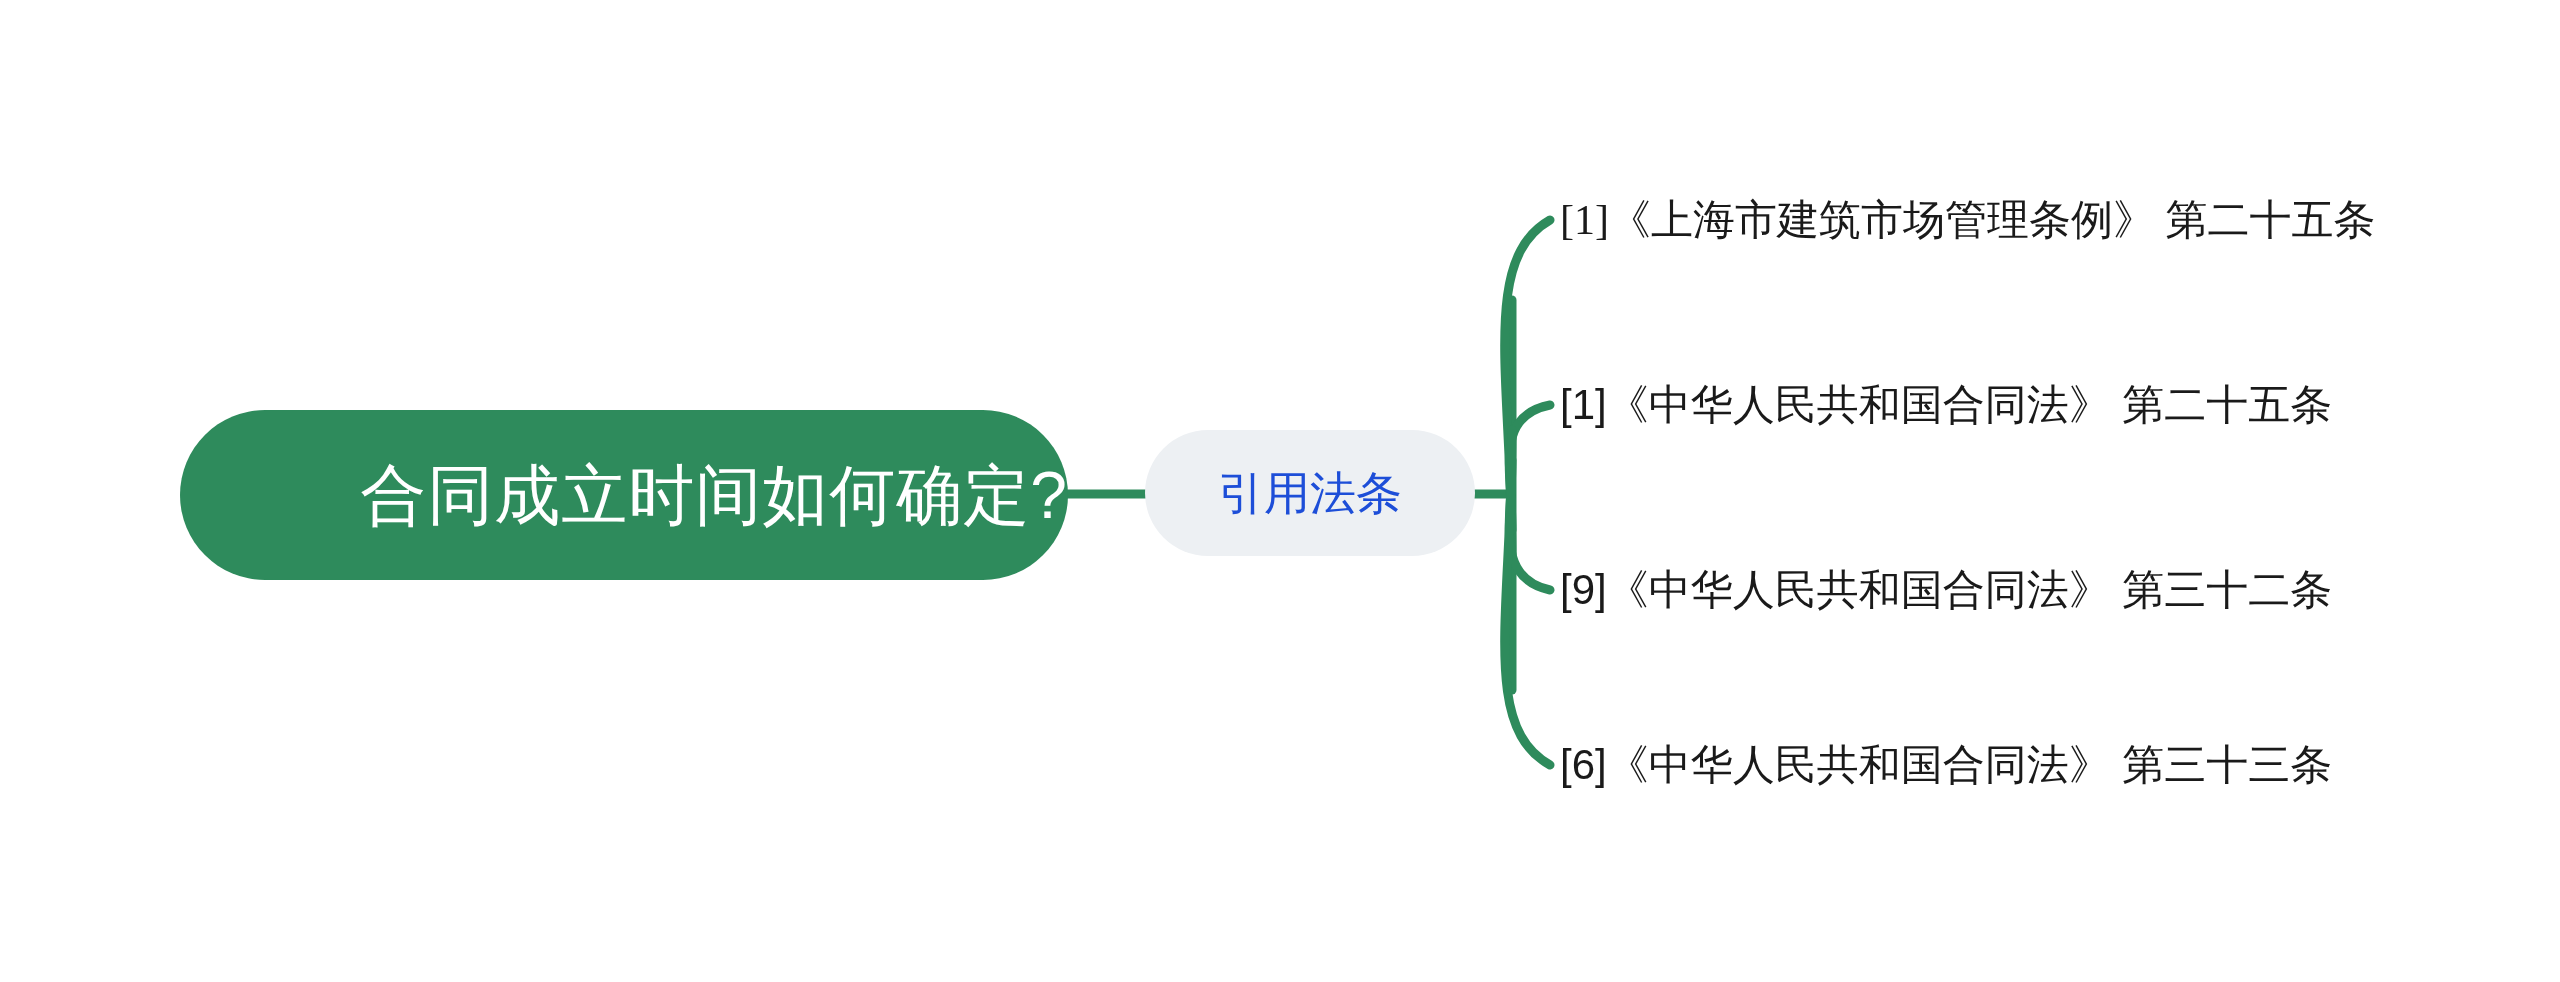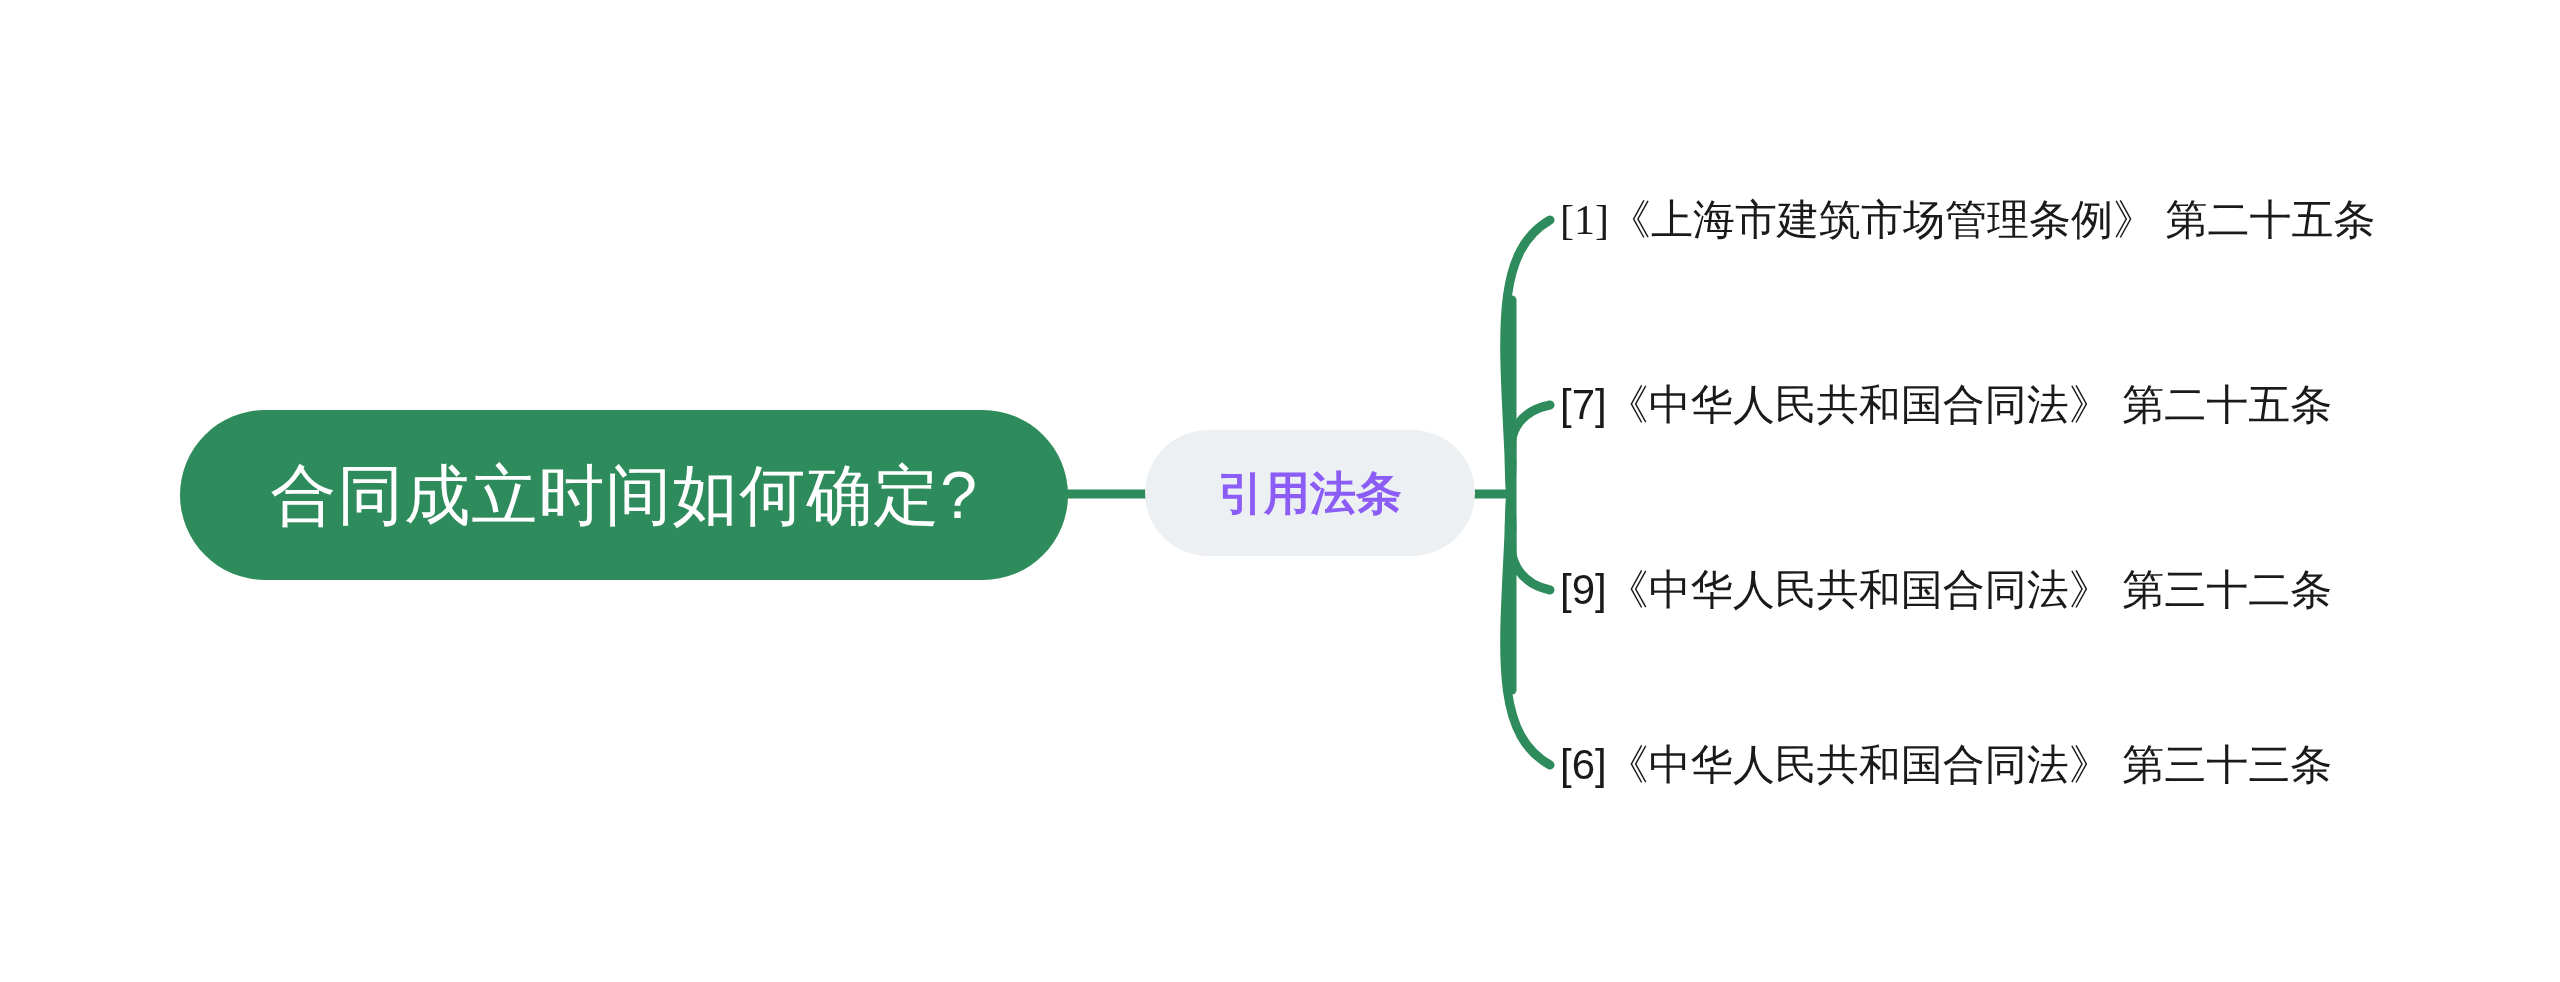--- a/index.html
+++ b/index.html
@@ -129,7 +129,7 @@
   </div>
 
   <div class="leaf leaf-2">
-    <span class="leaf-text">[7]《中华人民共和国合同法》 第二十五条</span>
+    <span class="leaf-text">[1]《中华人民共和国合同法》 第二十五条</span>
   </div>
 
   <div class="leaf leaf-3">

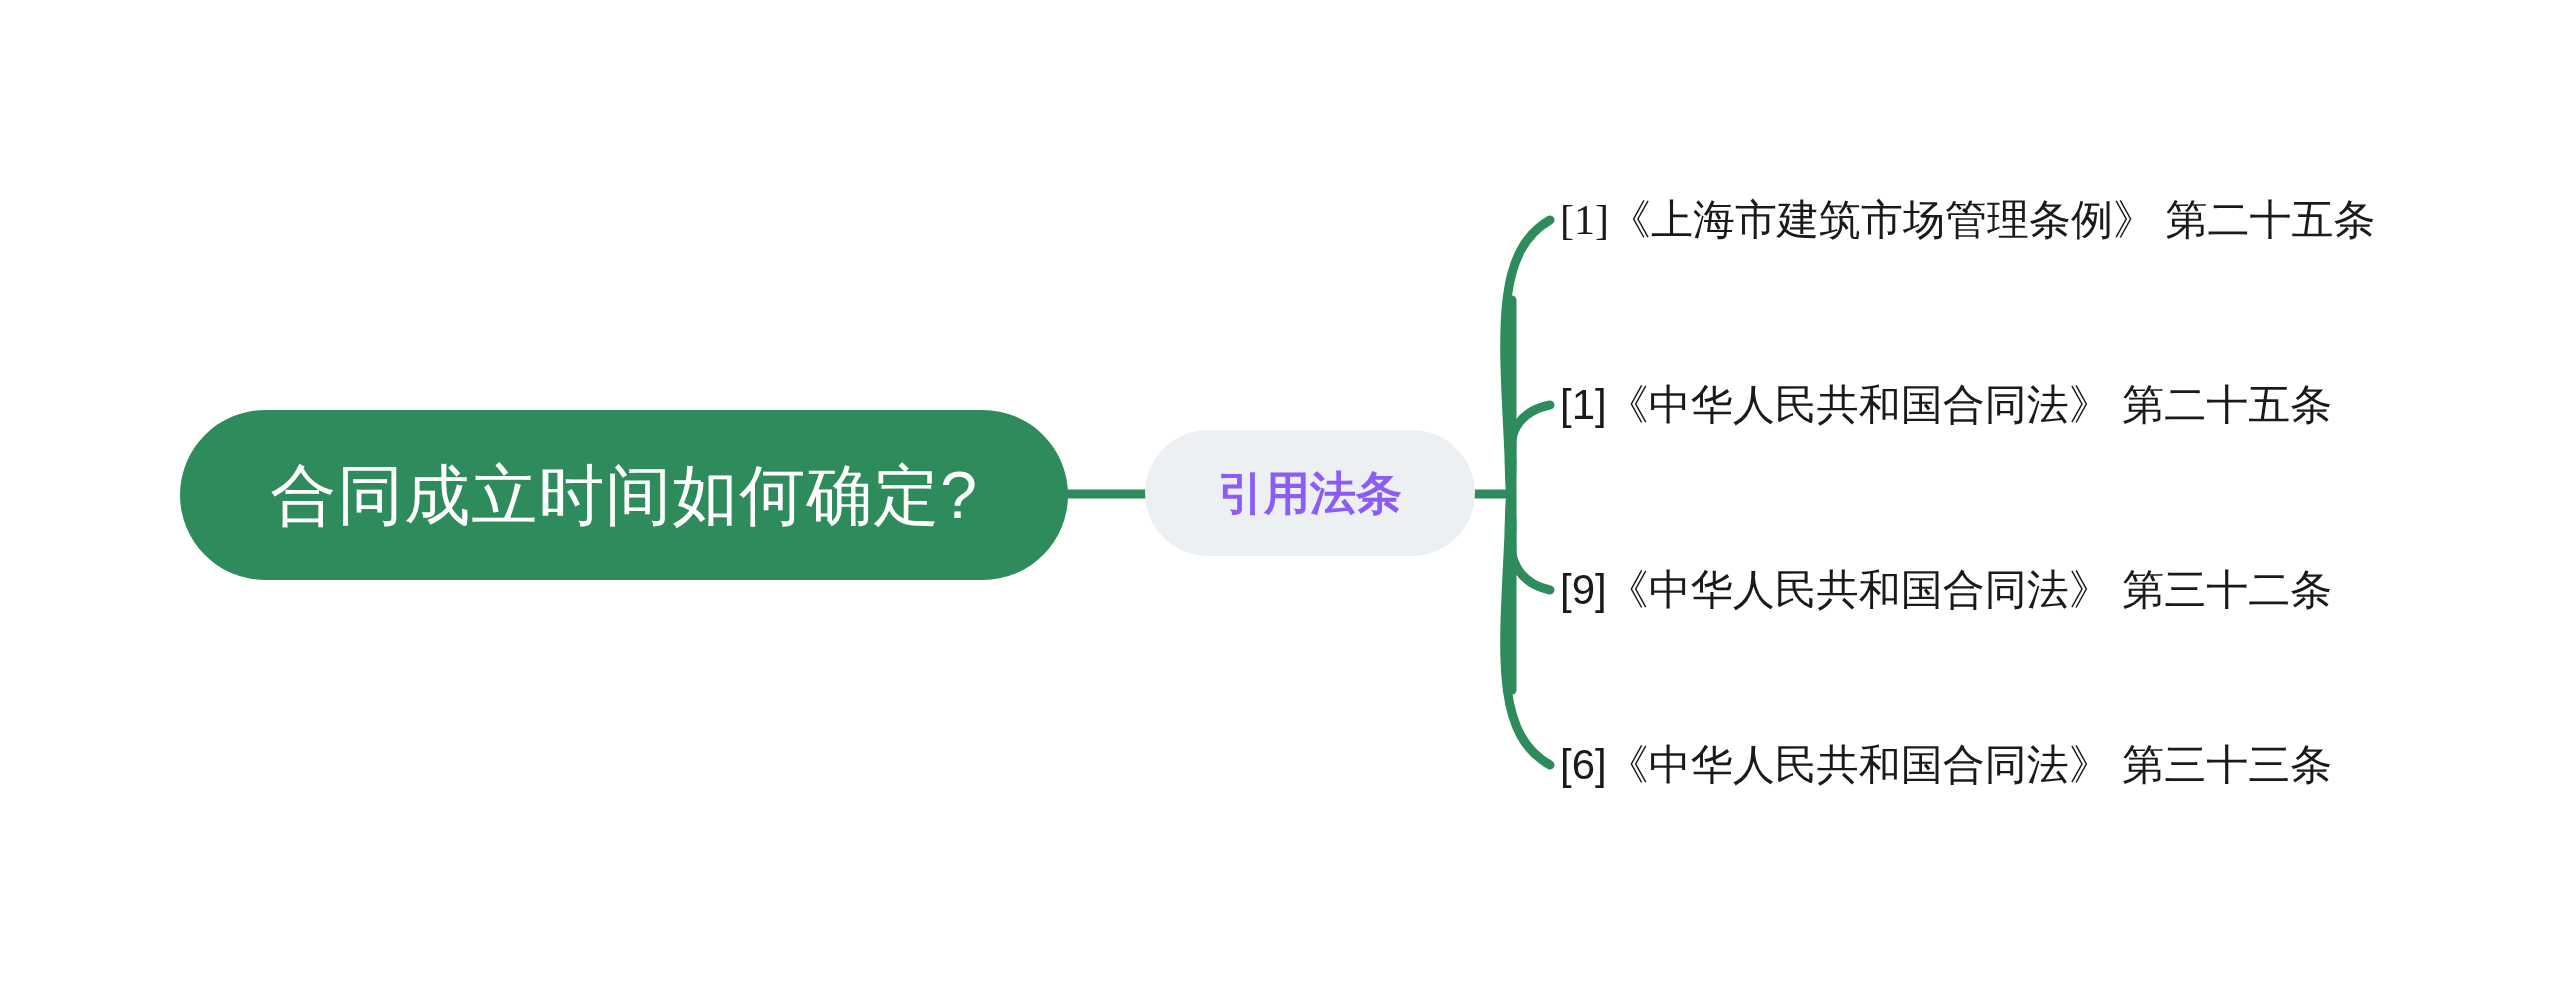--- a/index.html
+++ b/index.html
@@ -40,7 +40,7 @@
     border-radius: 85px;
     display: flex;
     align-items: center;
-    justify-content: center;
+    justify-content: flex-end;
     box-sizing: border-box;
   }
   .root-label {

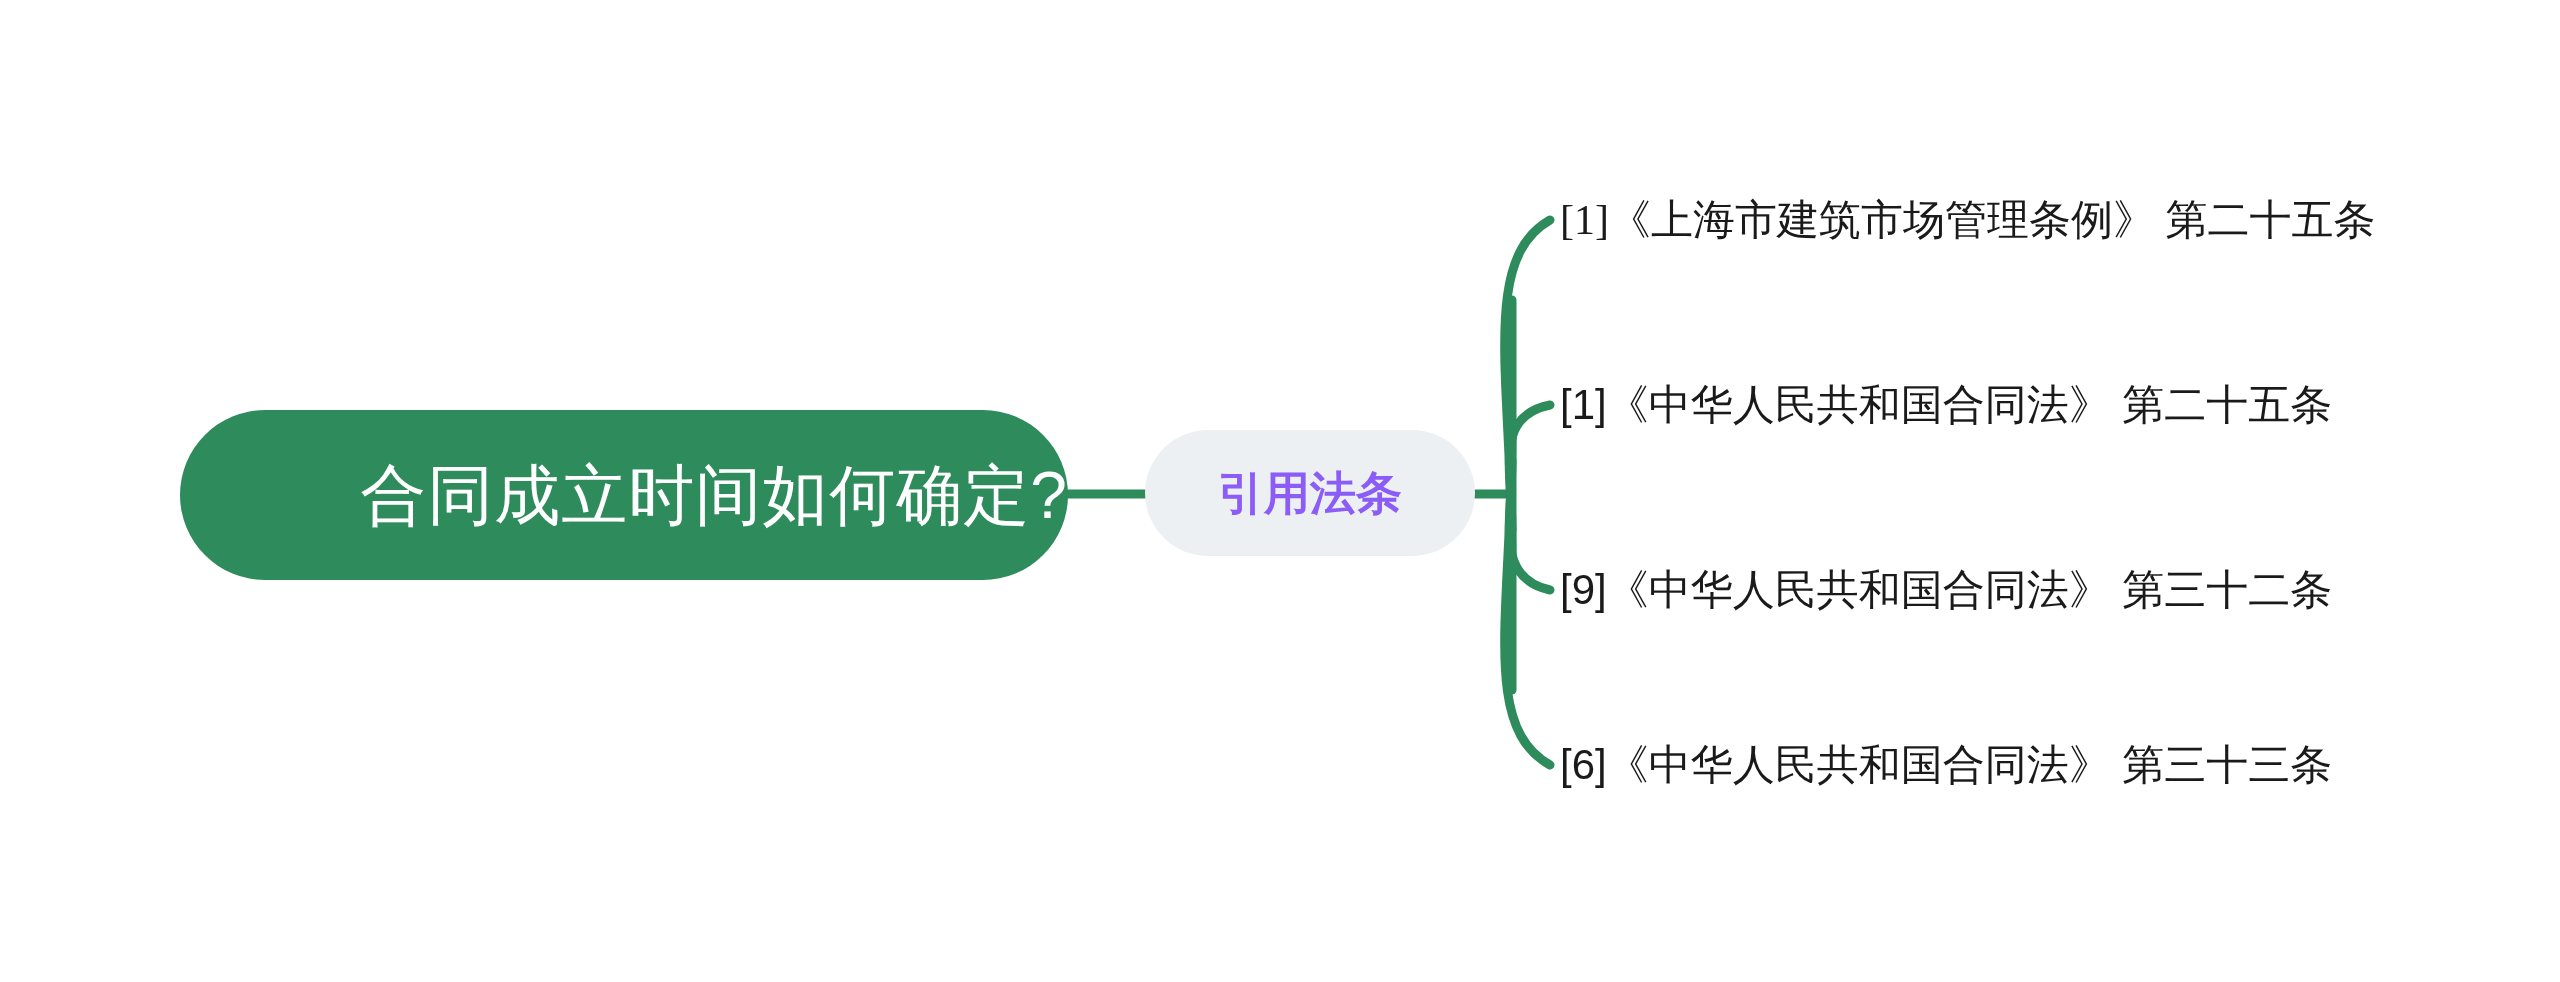--- a/index.html
+++ b/index.html
@@ -67,11 +67,11 @@
     box-sizing: border-box;
   }
   .mid-label {
-    color: #8b5cf6;
+    color: #1d4ed8;
     font-size: 46px;
     line-height: 1;
     white-space: nowrap;
-    font-weight: 700;
+    font-weight: 400;
   }
 
   

